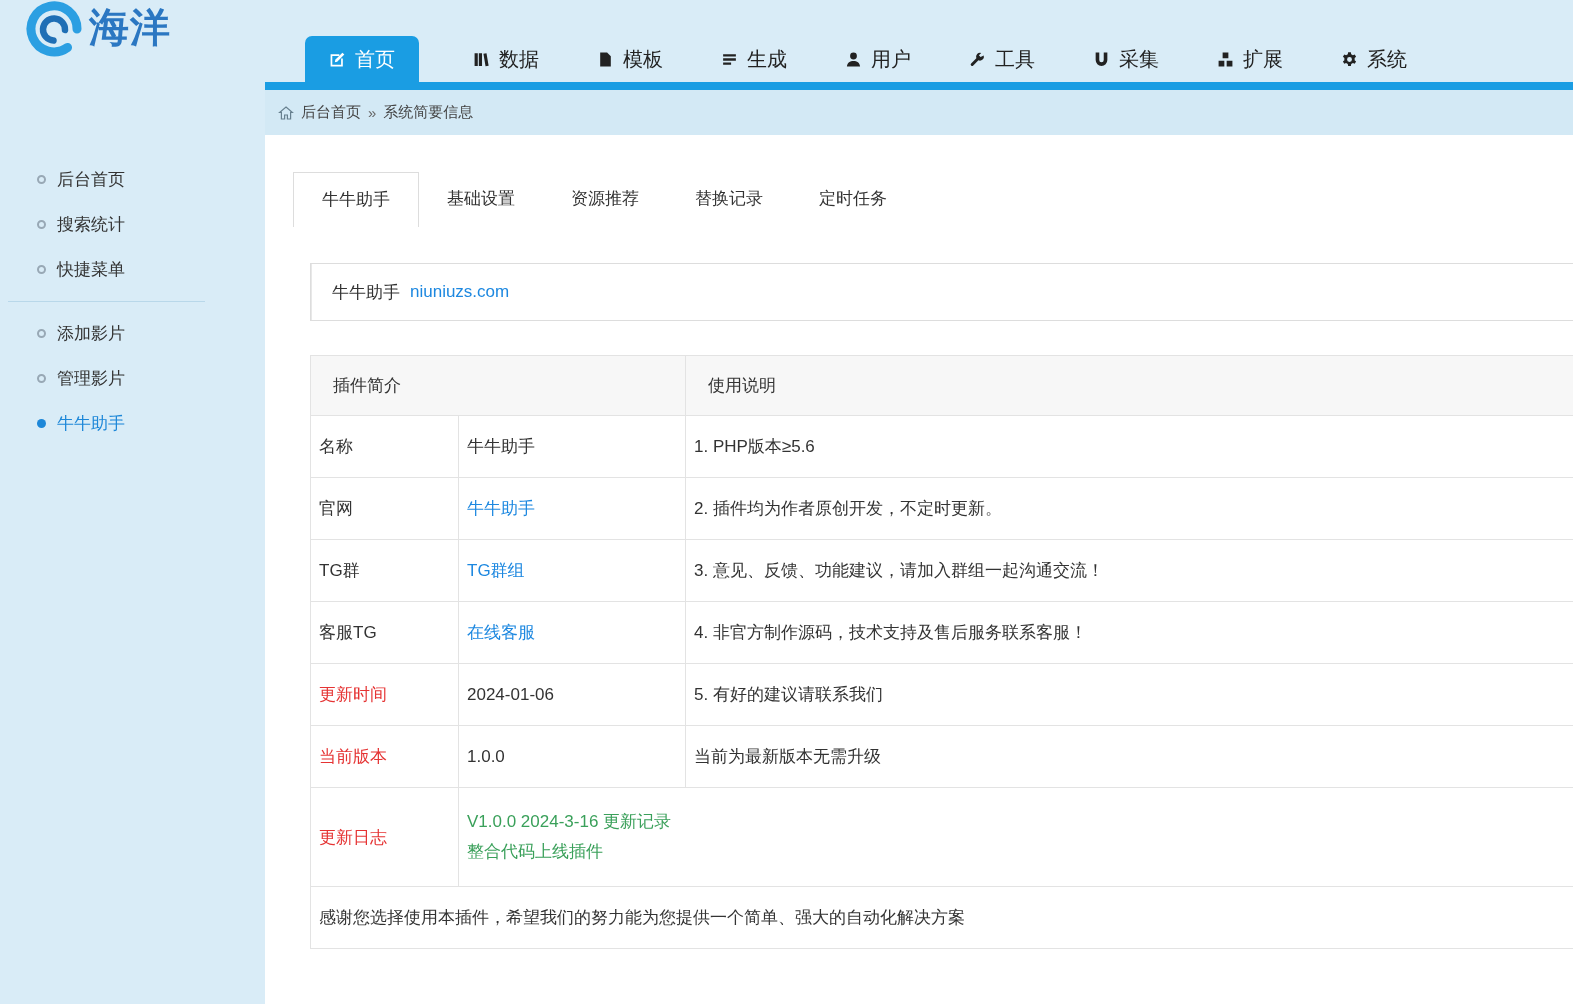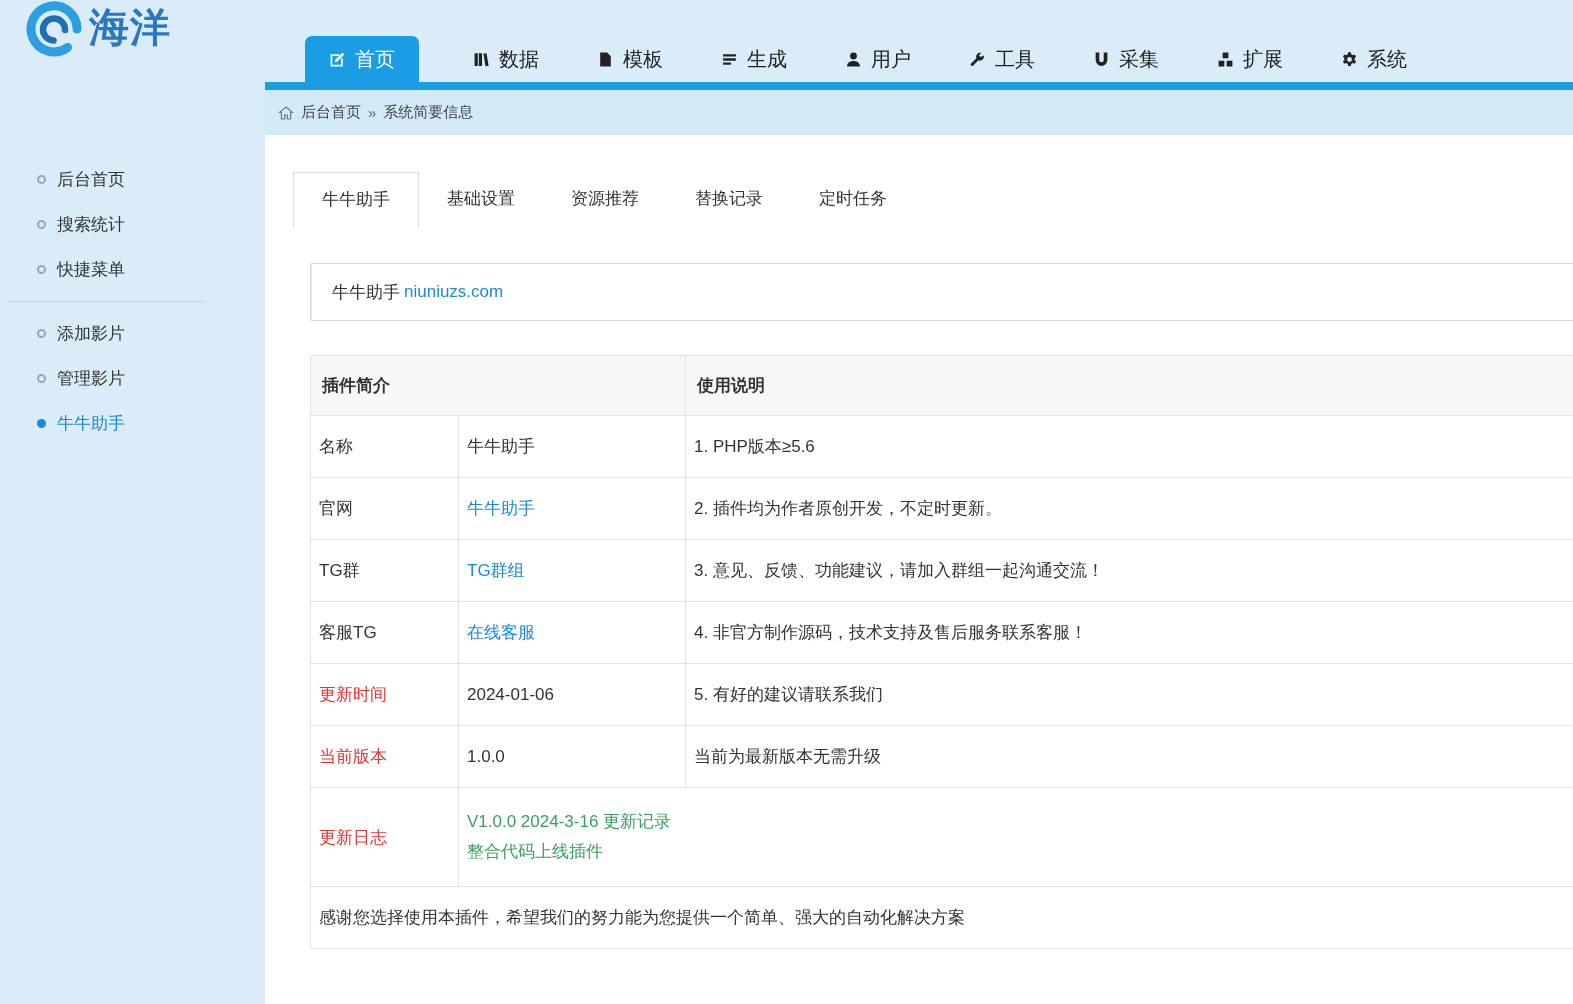--- a/index.html
+++ b/index.html
@@ -43,7 +43,7 @@
   .infobar-right{flex:1;border-left:1px solid #e8e8e8;height:100%;display:flex;align-items:center;padding-left:20px;white-space:pre;overflow:hidden}
   .infobar-right .gap{margin-left:17px}
   .count{color:#e53333;font-weight:bold}
-  a.blue{color:#1d88e0;text-decoration:none;cursor:pointer;margin:0 4px}
+  a.blue{color:#1d88e0;text-decoration:none;cursor:pointer;margin:0 10px}
 
   .info-table{margin:34px 0 0 17px;width:1290px;border-collapse:collapse;font-size:17px}
   .info-table th,.info-table td{border:1px solid #e3e3e3;padding:19px 8px;text-align:left;vertical-align:middle}

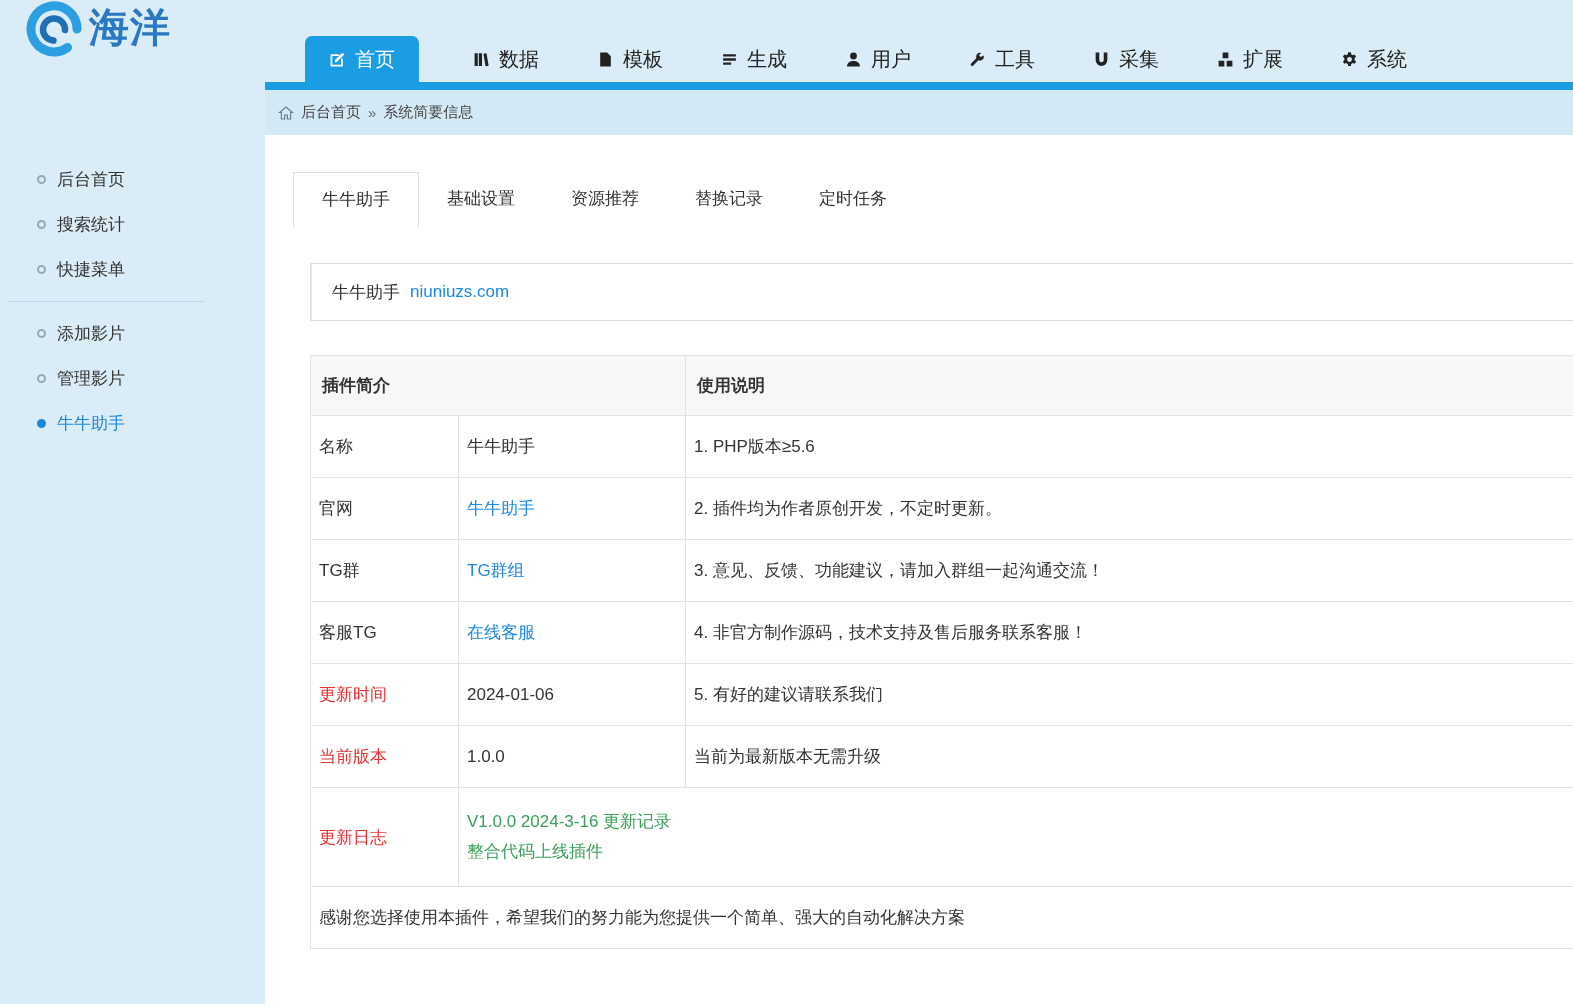--- a/index.html
+++ b/index.html
@@ -47,7 +47,7 @@
 
   .info-table{margin:34px 0 0 17px;width:1290px;border-collapse:collapse;font-size:17px}
   .info-table th,.info-table td{border:1px solid #e3e3e3;padding:19px 8px;text-align:left;vertical-align:middle}
-  .info-table th{background:#f7f7f7;font-weight:bold;padding:18px 11px;color:#333}
+  .info-table th{background:#f7f7f7;font-weight:normal;padding:18px 22px;color:#333}
   .red{color:#e53333}
   a.tlink{color:#1d88e0;text-decoration:none;cursor:pointer}
   a.glink{display:block;color:#3aa05a;text-decoration:none;line-height:30px;cursor:pointer}

